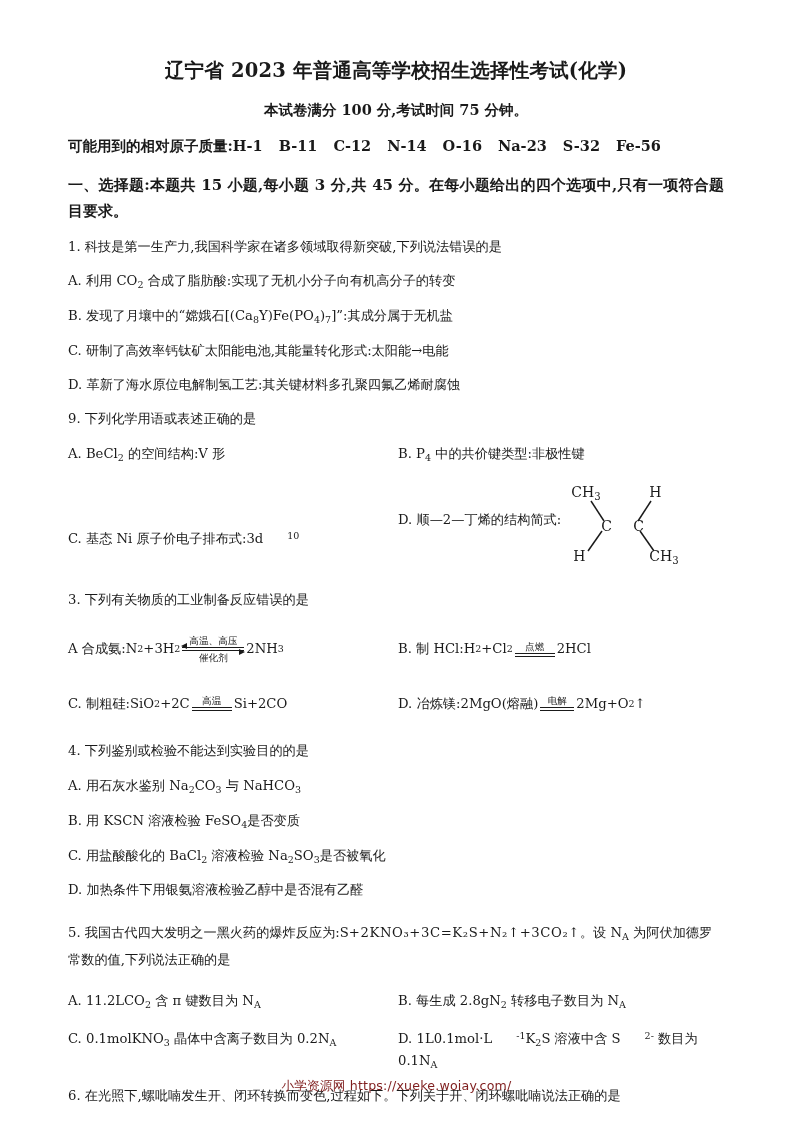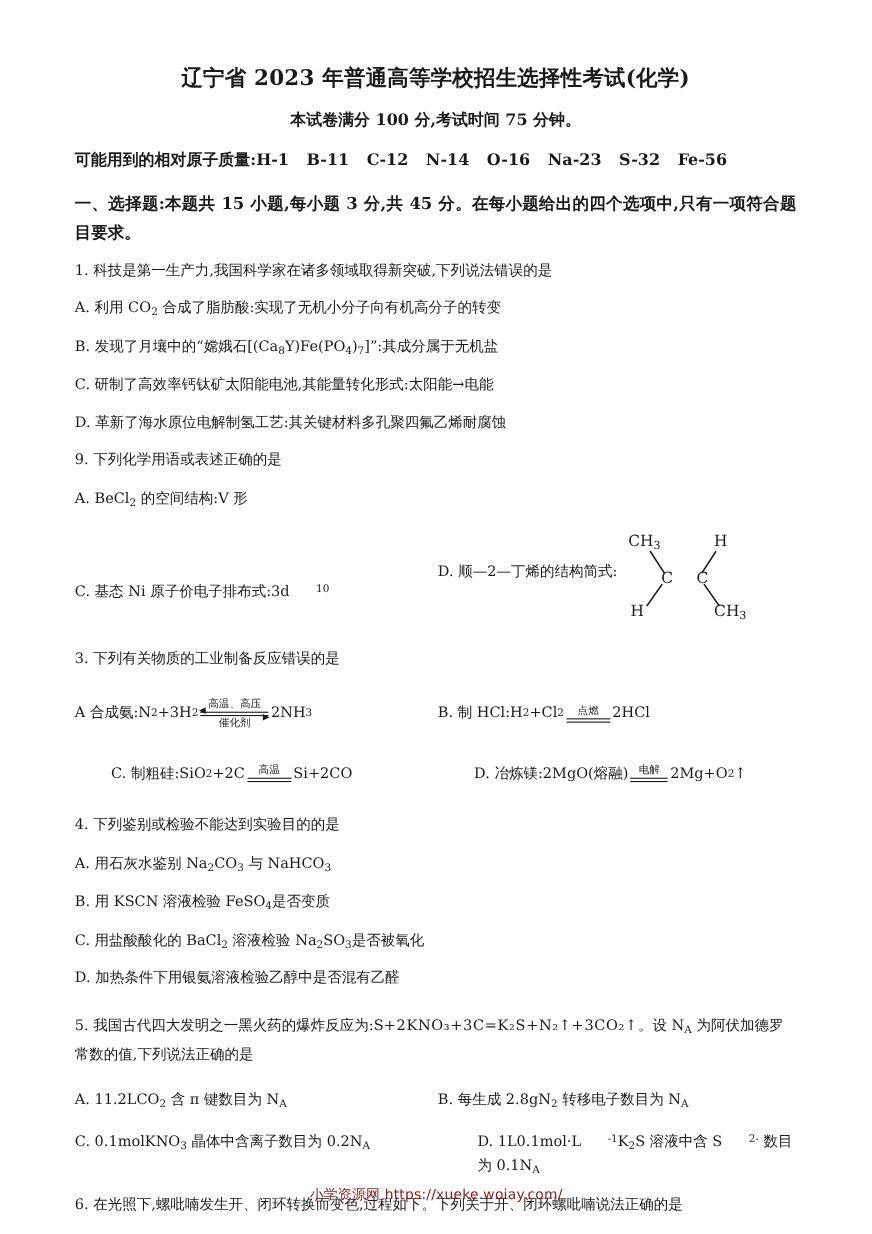--- a/index.html
+++ b/index.html
@@ -199,6 +199,7 @@
 
     <div class="opt-row">
       <div class="col left"><span>A. BeCl</span><sub>2</sub><span> 的空间结构:V 形</span></div>
+      <div class="col right"><span>B. P</span><sub>4</sub><span> 中的共价键类型:非极性键</span></div>
     </div>
 
     <div class="opt-row" style="align-items:flex-end; margin-bottom:16px;">

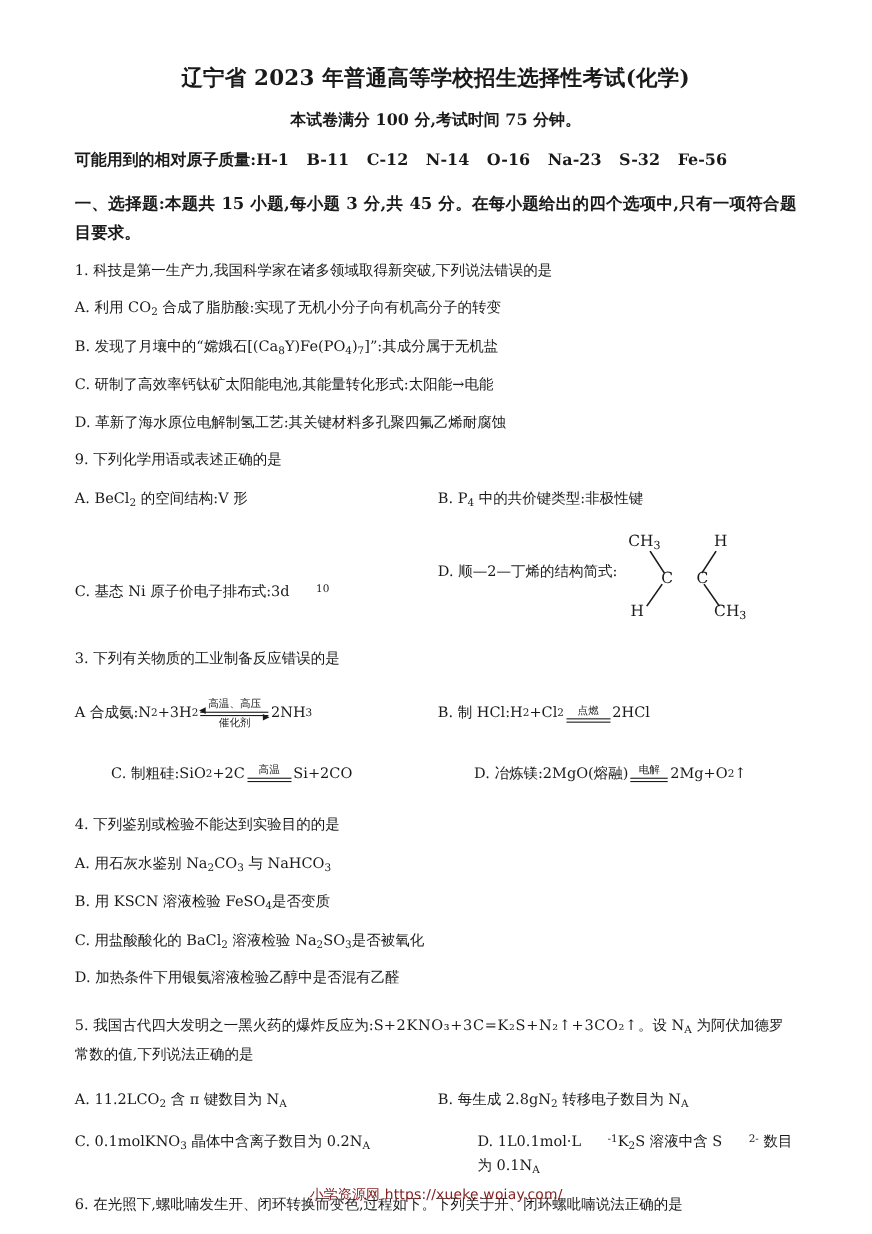--- a/index.html
+++ b/index.html
@@ -257,7 +257,7 @@
       </div>
     </div>
 
-    <div class="opt-row" style="align-items:center; margin-bottom:26px;margin-left:33px;">
+    <div class="opt-row" style="align-items:center; margin-bottom:26px;">
       <div class="col left">
         <span class="rxn">
             <span>C. 制粗硅:</span>

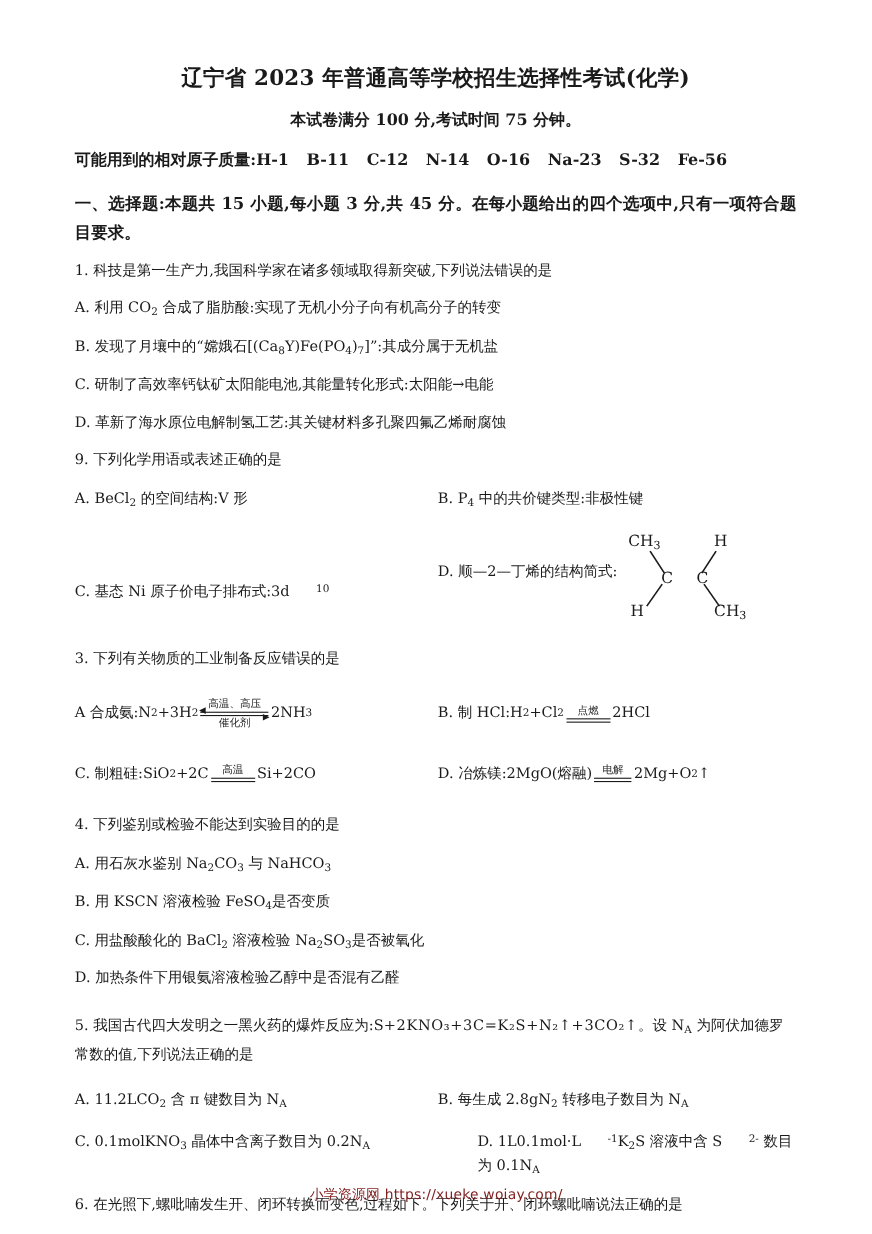--- a/index.html
+++ b/index.html
@@ -303,7 +303,7 @@
       <div class="col right"><span>B.  每生成 2.8gN</span><sub>2</sub><span> 转移电子数目为 N</span><sub>A</sub></div>
     </div>
 
-    <div class="opt-row" style="gap:36px;">
+    <div class="opt-row" style="">
       <div class="col left"><span>C.  0.1molKNO</span><sub>3</sub><span> 晶体中含离子数目为 0.2N</span><sub>A</sub></div>
       <div class="col right"><span>D.  1L0.1mol·L</span><sup>-1</sup><span>K</span><sub>2</sub><span>S 溶液中含 S</span><sup>2-</sup><span> 数目为 0.1N</span><sub>A</sub></div>
     </div>

